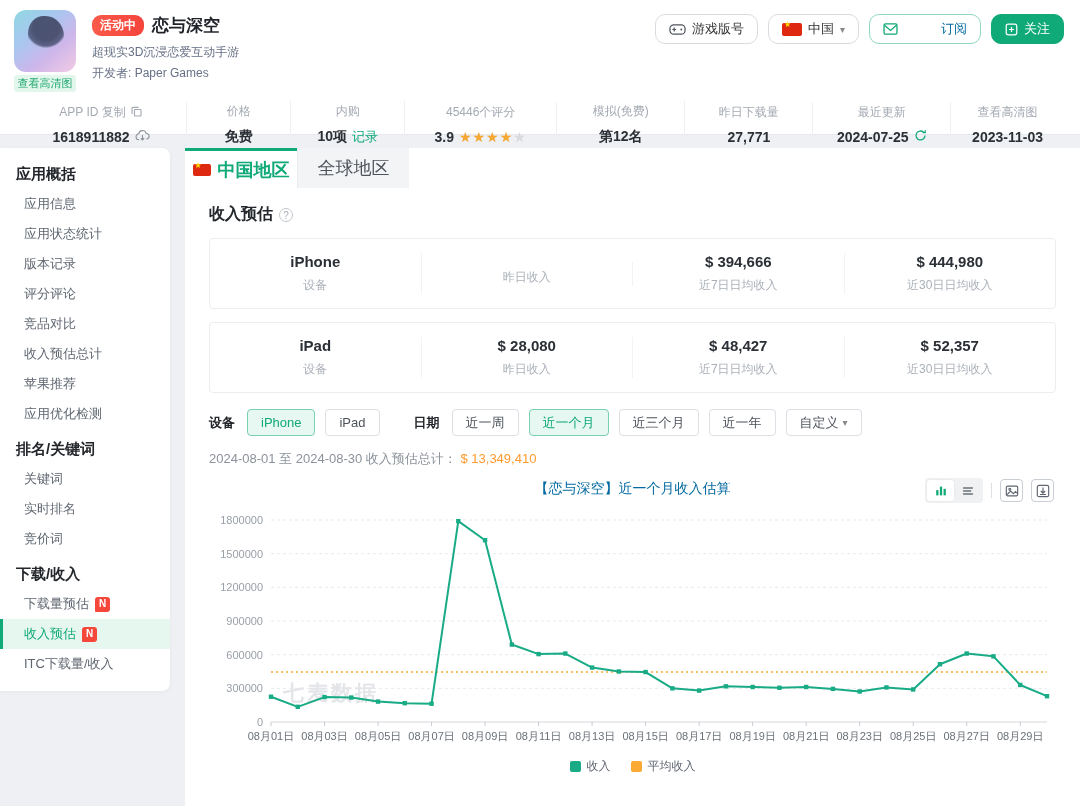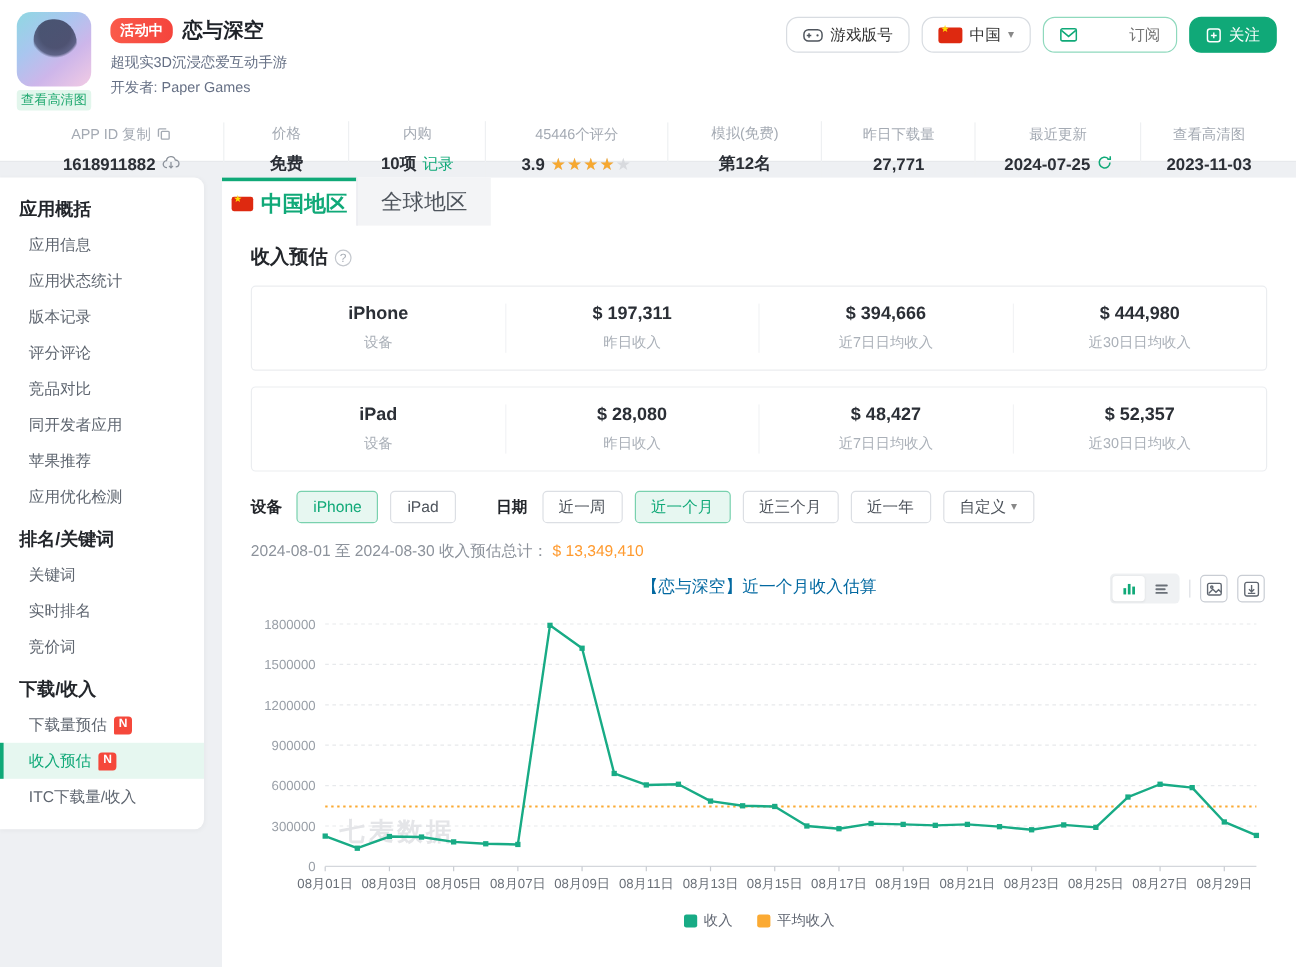--- a/index.html
+++ b/index.html
@@ -25,7 +25,7 @@
   .tb-btn { display:flex; align-items:center; gap:6px; height:30px; padding:0 13px; border:1px solid #d8dce1; border-radius:10px;
     background:#fff; font-size:13px; color:#333; cursor:pointer; }
   .tb-btn svg { display:block; }
-  .tb-btn.teal-outline { border-color:#8fd9bd; color:#737373;gap:43px; }
+  .tb-btn.teal-outline { border-color:#8fd9bd; color:#0369a1;gap:43px; }
   .tb-btn.teal-solid { background:#10a978; border-color:#10a978; color:#fff; }
   .caret { font-size:10px; color:#888; }
   .cnflag { width:20px; height:13px; background:#de2910; border-radius:2px; position:relative; display:inline-block; }

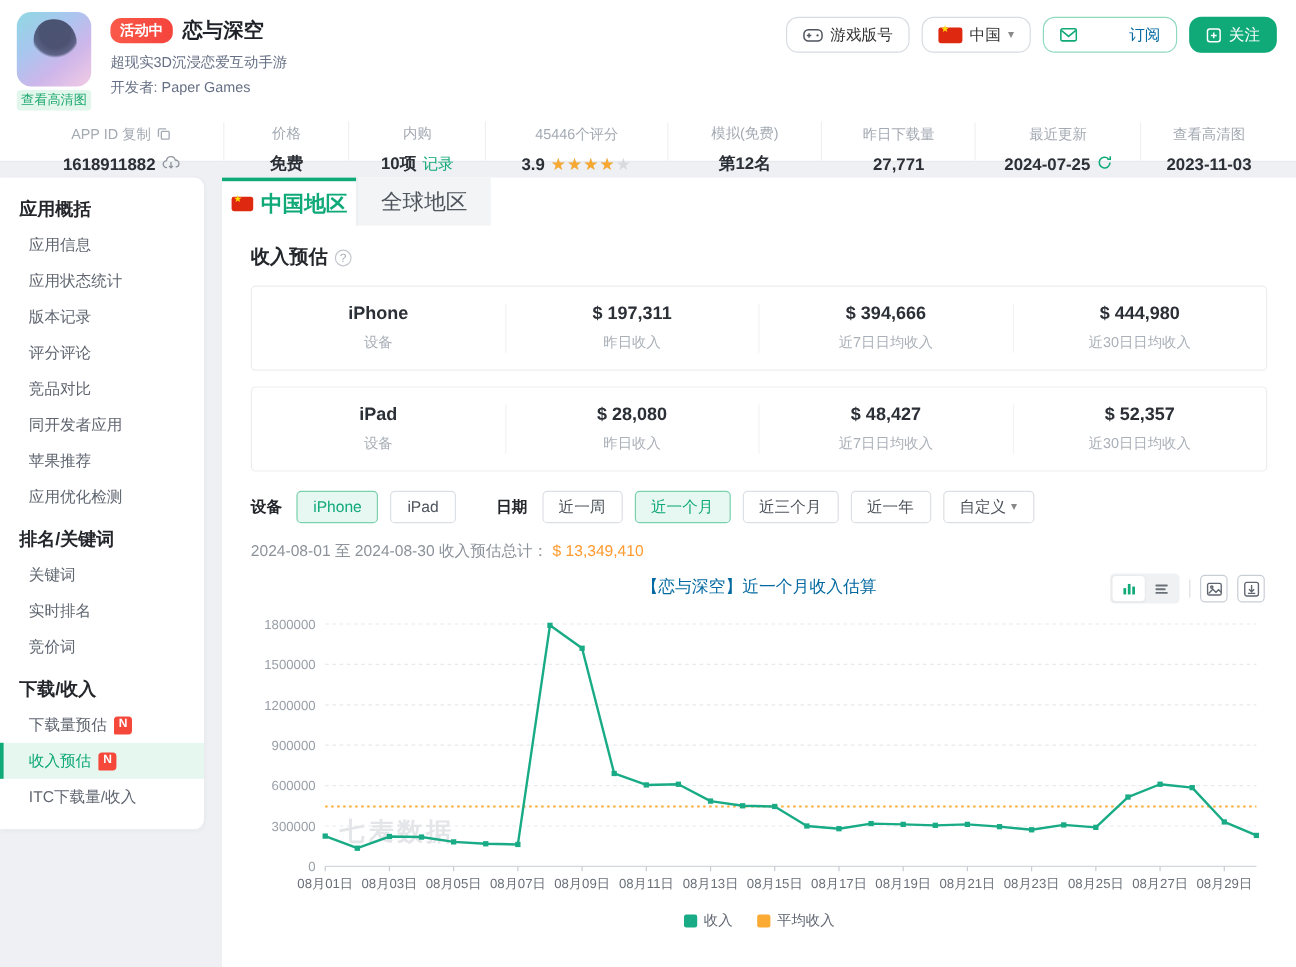--- a/index.html
+++ b/index.html
@@ -303,7 +303,6 @@
               <div class="dev-lab">设备</div>
             </div>
             <div class="dev-cell">
-              <div class="dev-val">$ 197,311</div>
               <div class="dev-lab">昨日收入</div>
             </div>
             <div class="dev-cell">

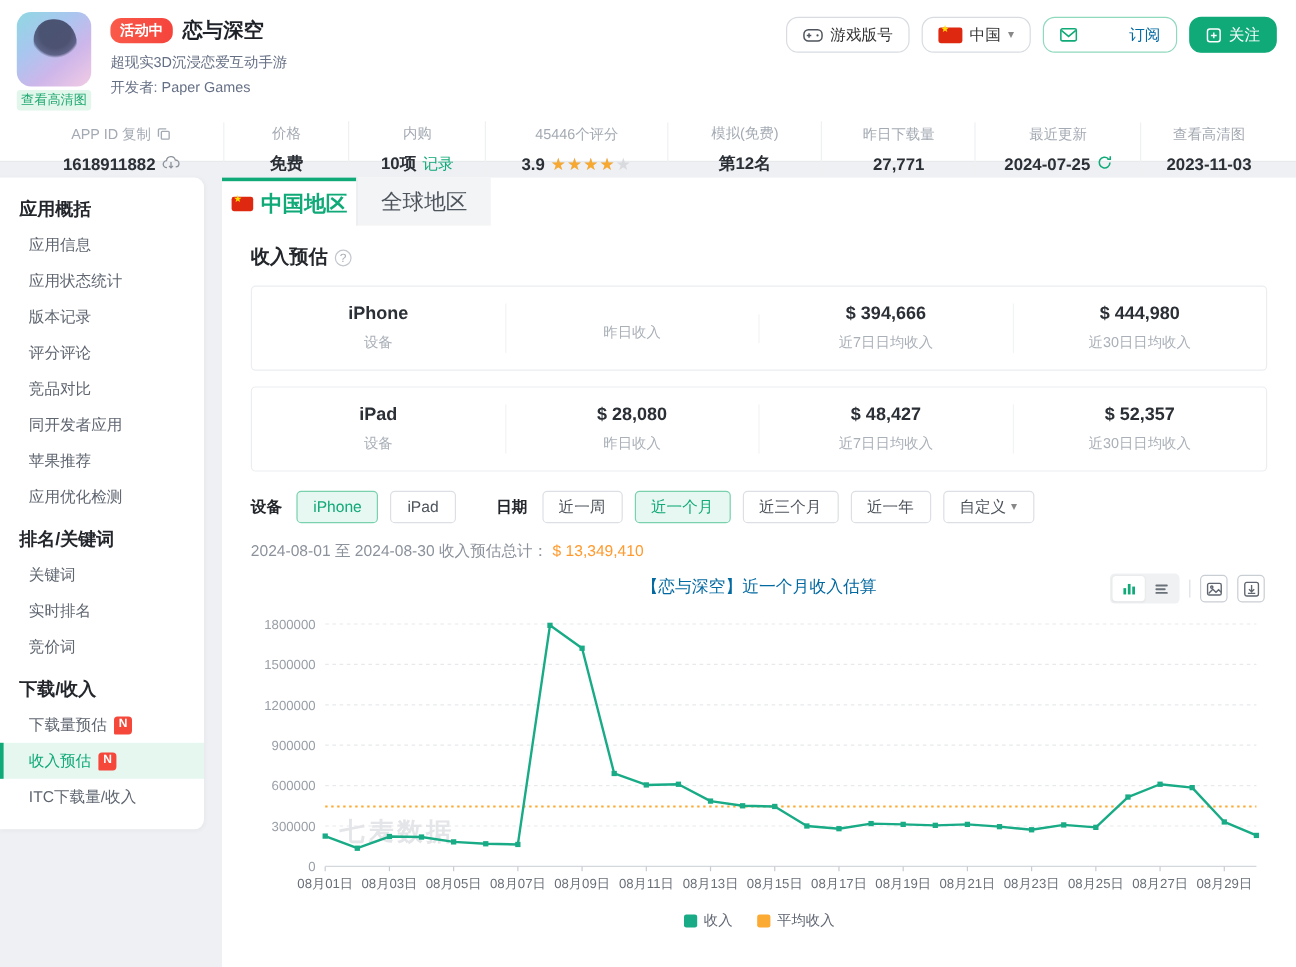--- a/index.html
+++ b/index.html
@@ -247,7 +247,7 @@
         <span>竞品对比</span>
       </div>
       <div class="side-item">
-        <span>同开发者应用</span>
+        <span>收入预估总计</span>
       </div>
       <div class="side-item">
         <span>苹果推荐</span>

